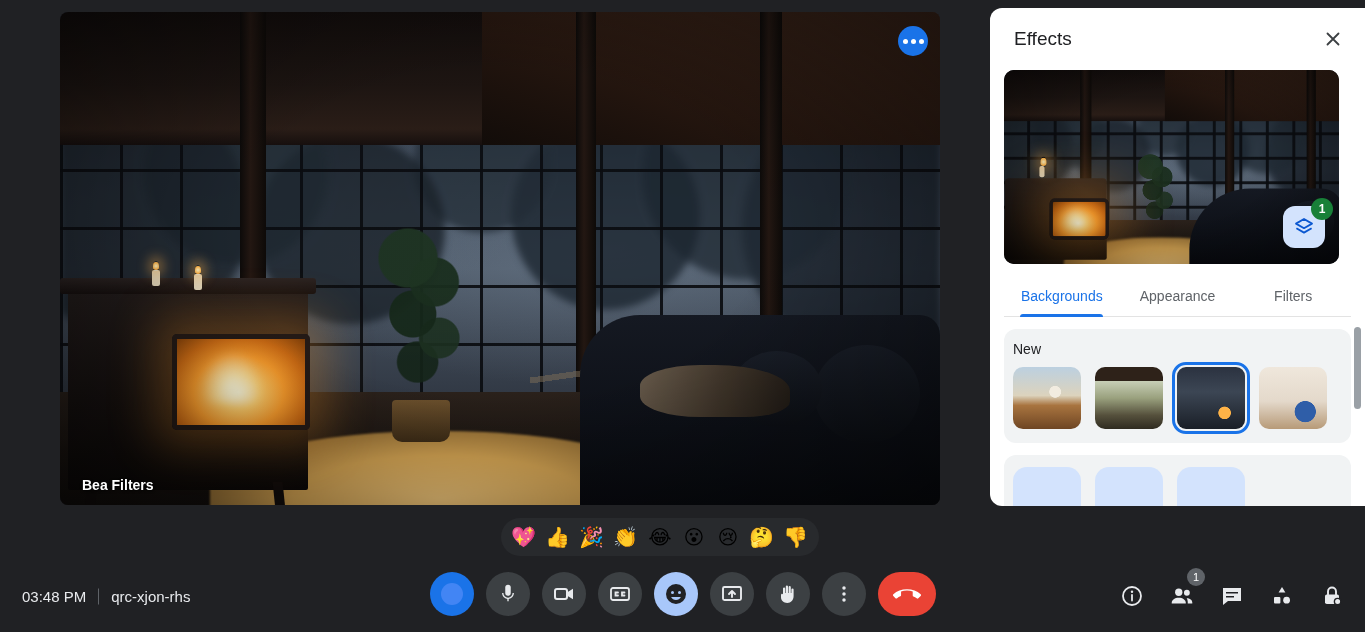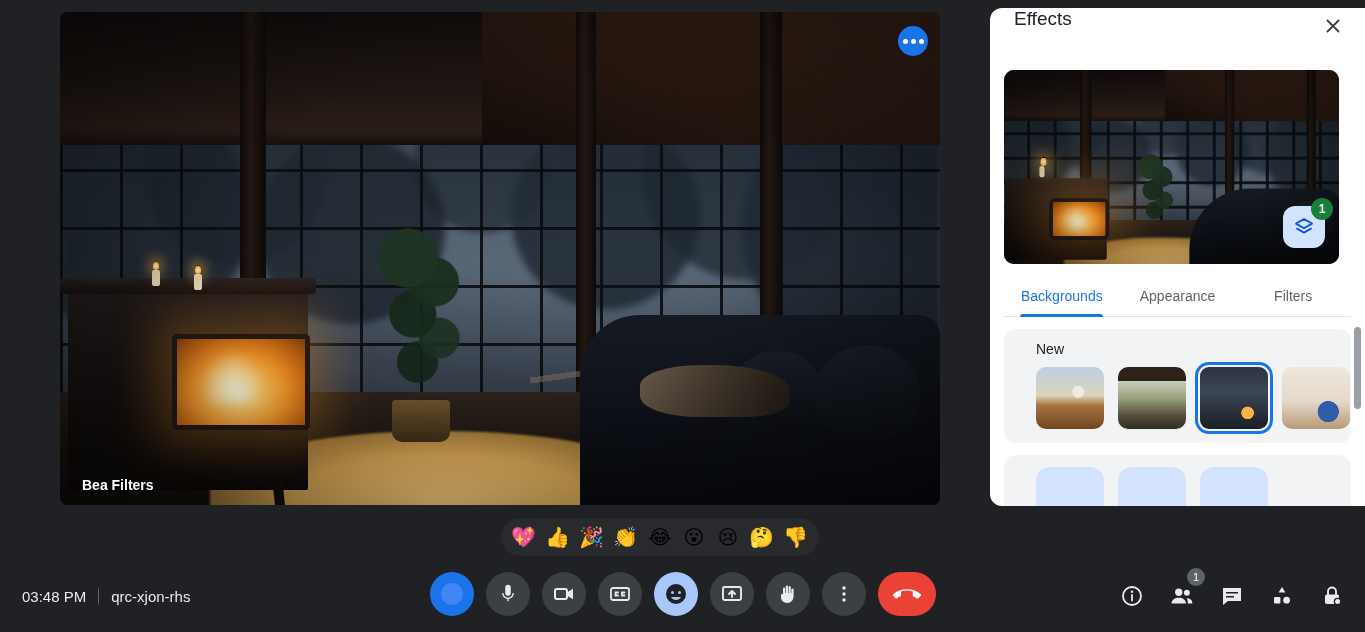--- a/index.html
+++ b/index.html
@@ -239,7 +239,7 @@
     overflow: hidden; display: flex; flex-direction: column;
   }
   .panel-head {
-    height: 62px; display: flex; 
+    height: 62px; display: flex; align-items: center;
     padding: 0 14px 0 24px; flex: none;
   }
   .panel-title { font-size: 19px; color: #202124; flex: 1; }

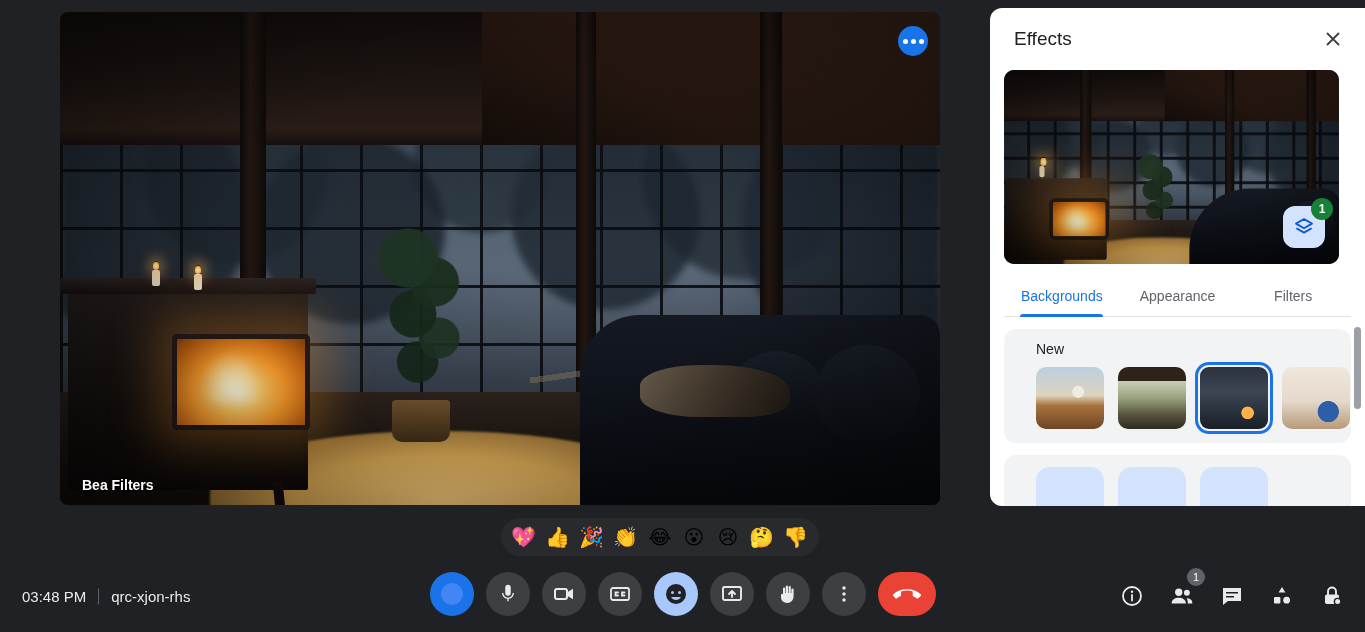--- a/index.html
+++ b/index.html
@@ -283,7 +283,7 @@
     flex: 1; overflow: hidden; padding: 12px 14px 0 14px; position: relative;
   }
   .bg-group {
-    background: #f1f3f4; border-radius: 12px; padding: 12px 32px 14px;
+    background: #f1f3f4; border-radius: 12px; padding: 12px 9px 14px;
     margin-bottom: 12px;
   }
   .group-title { font-size: 14px; color: #202124; margin-bottom: 10px; }

